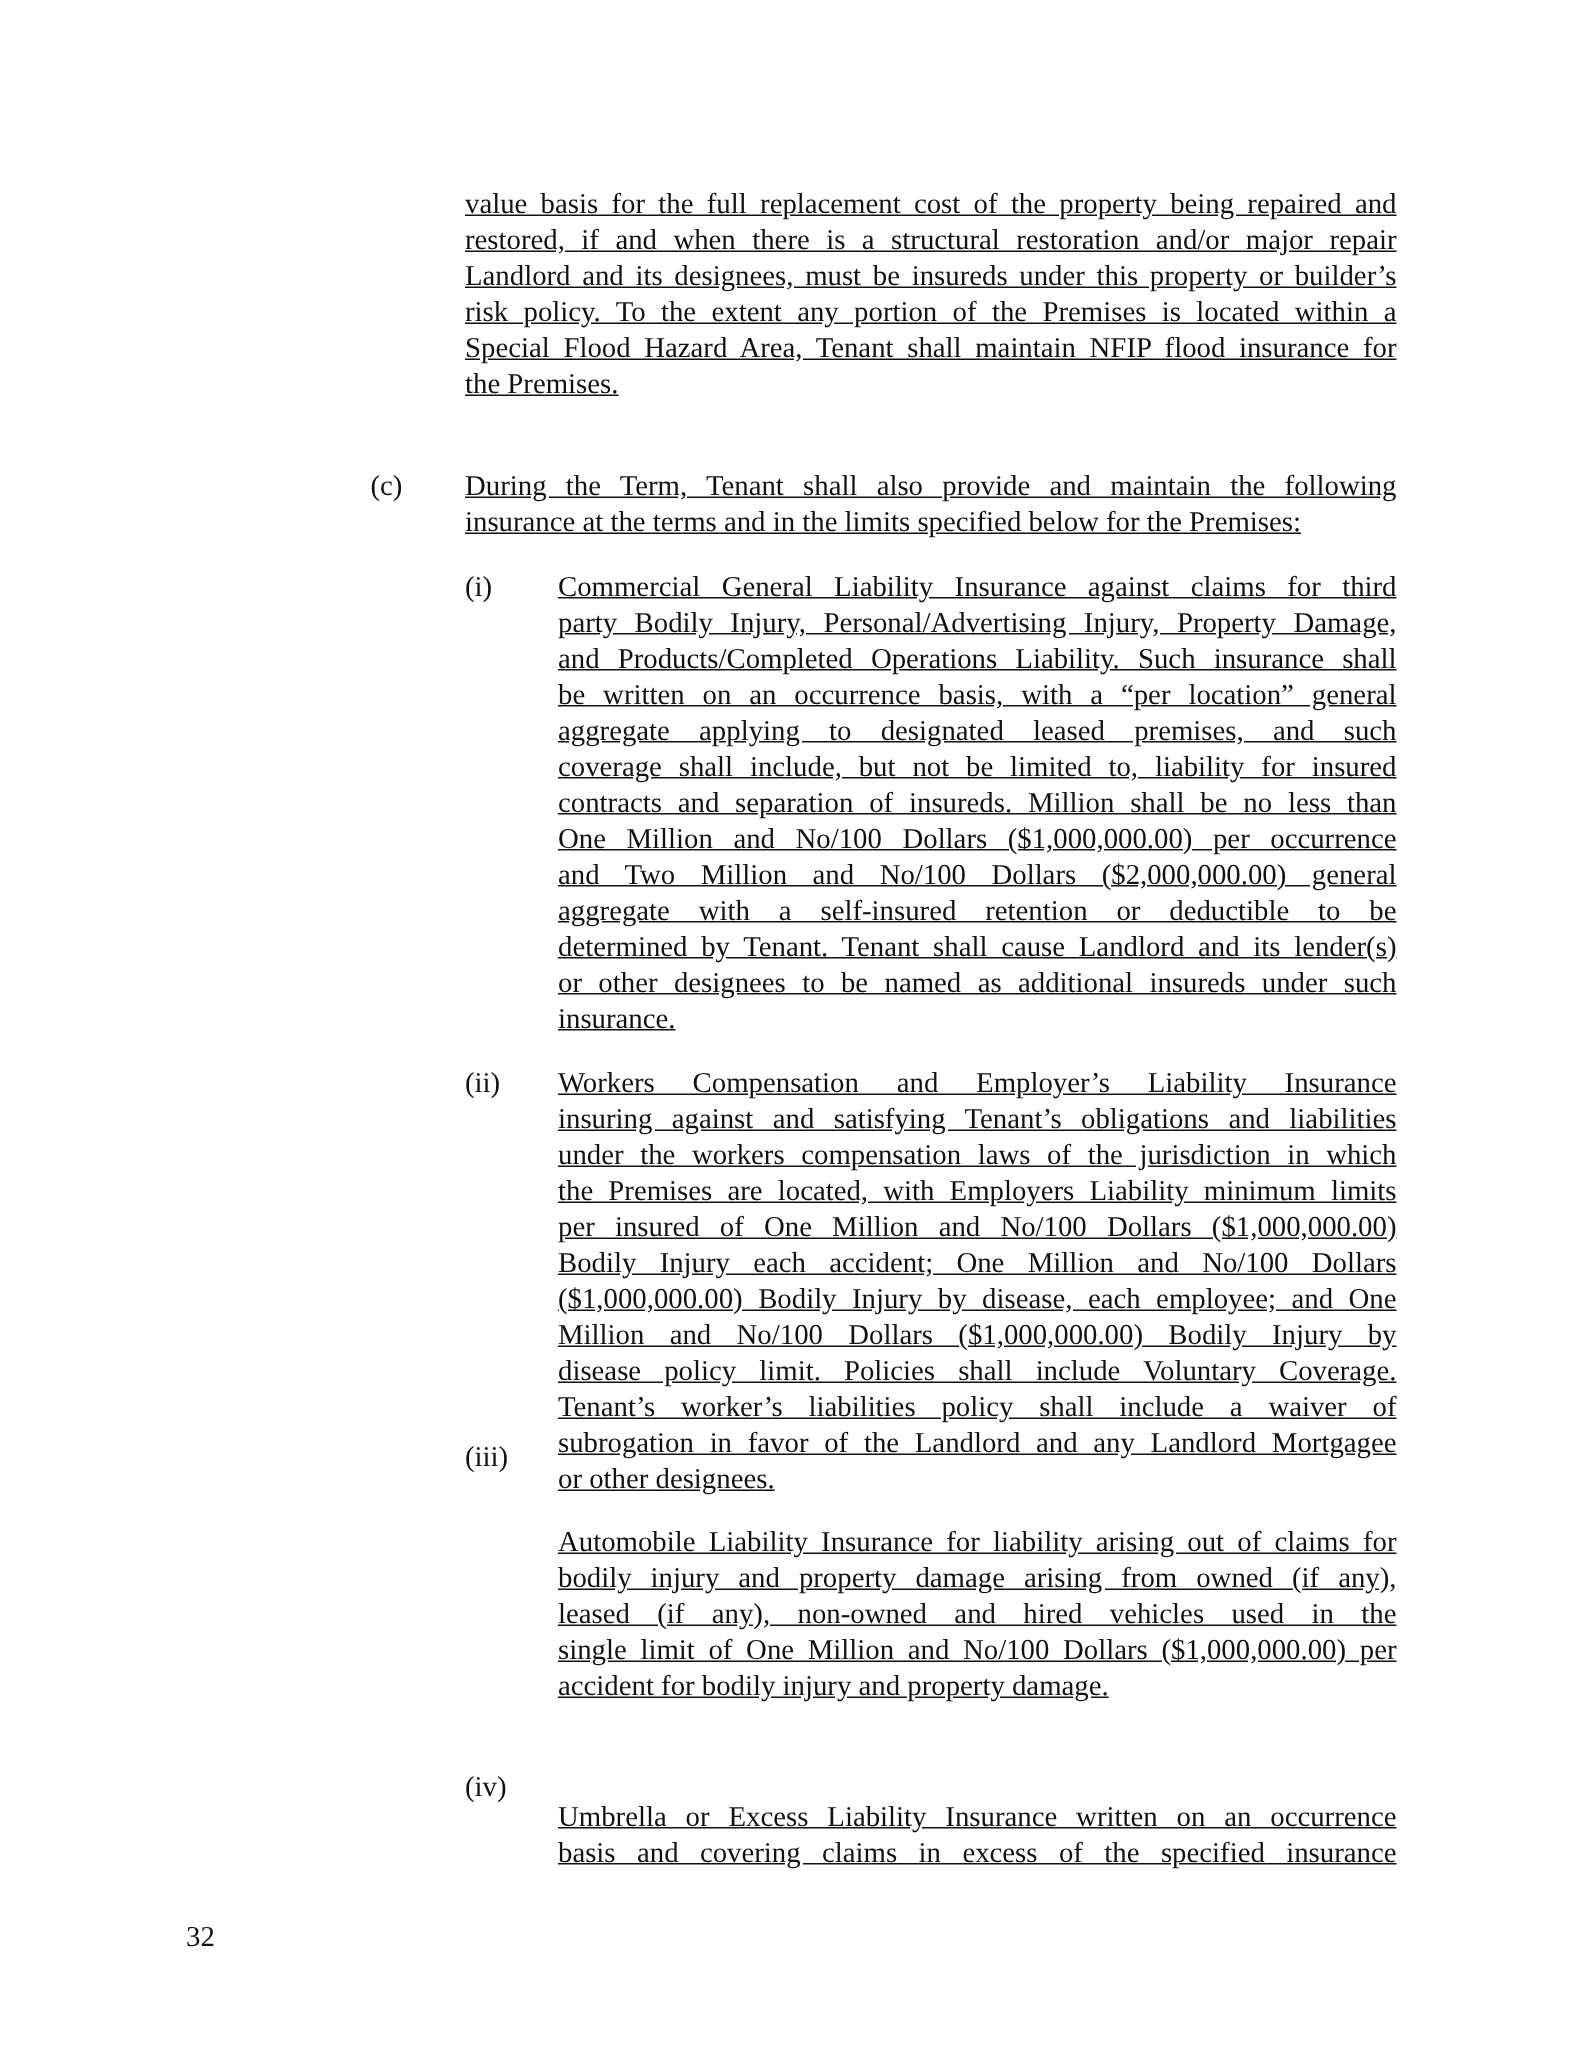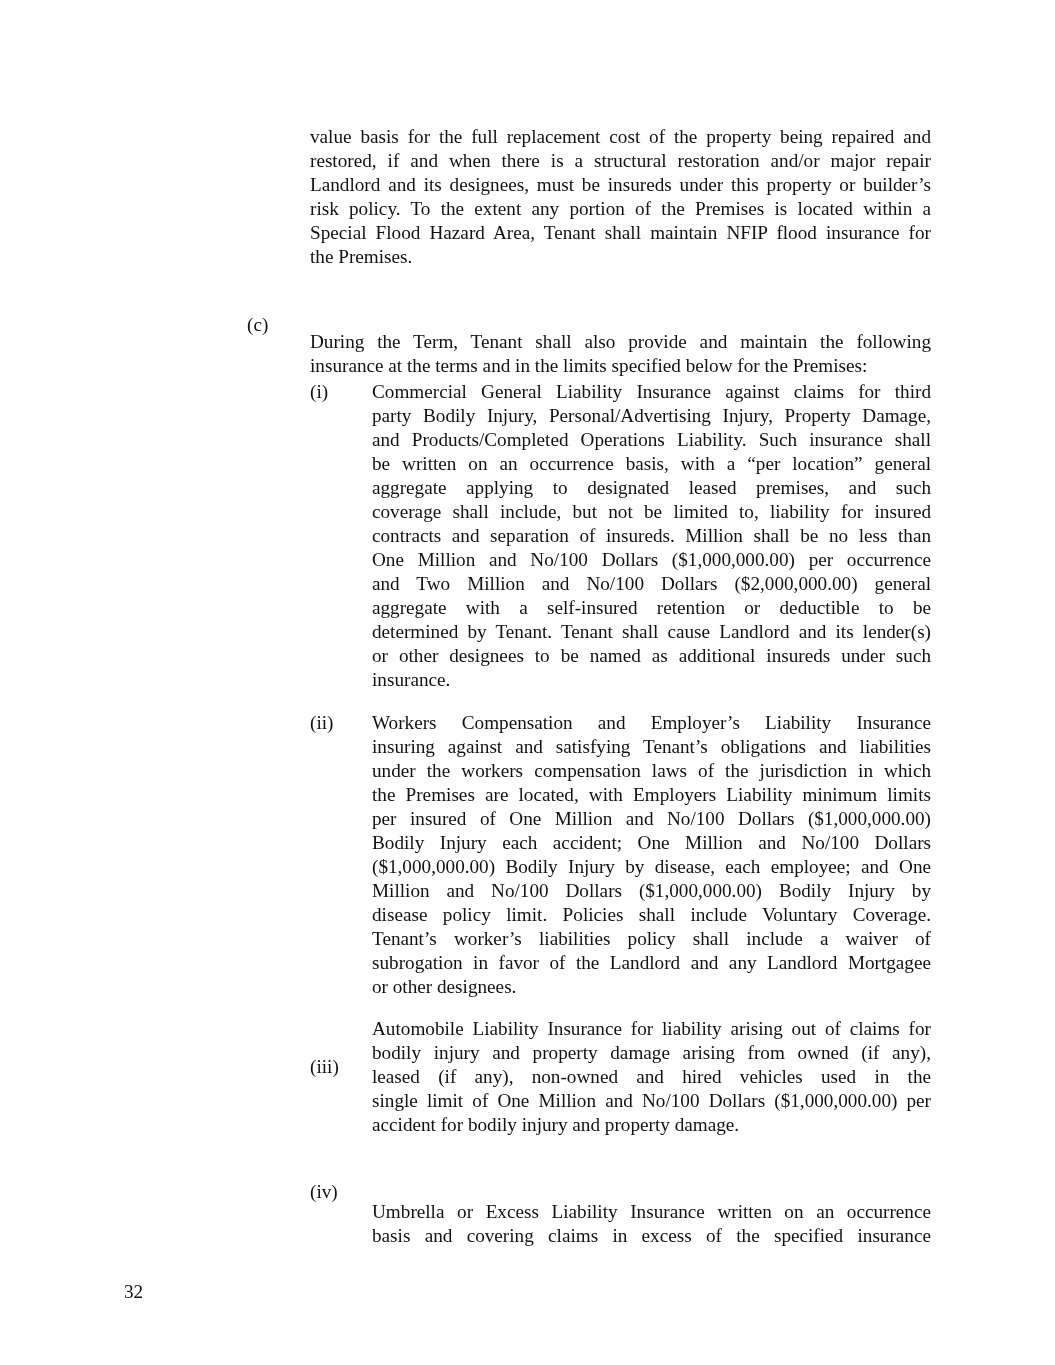--- a/index.html
+++ b/index.html
@@ -6,7 +6,7 @@
     body { width: 1055px; height: 1365px; position: relative; overflow: hidden;
            font-family: "Liberation Serif", serif; color: #111; font-size: 19.2px; }
     .block { position: absolute; }
-    .line { display: block; height: 24px; line-height: 24px; text-align: justify; text-align-last: justify; white-space: normal; }
+    .line { display: block; height: 24px; line-height: 24px; text-align: justify; text-align-last: justify; white-space: normal; text-decoration: underline; }
     .line.last { text-align-last: left; }
     .label { position: absolute; line-height: 24px; }
     #para-b { left: 310px; top: 125px; width: 621px; }

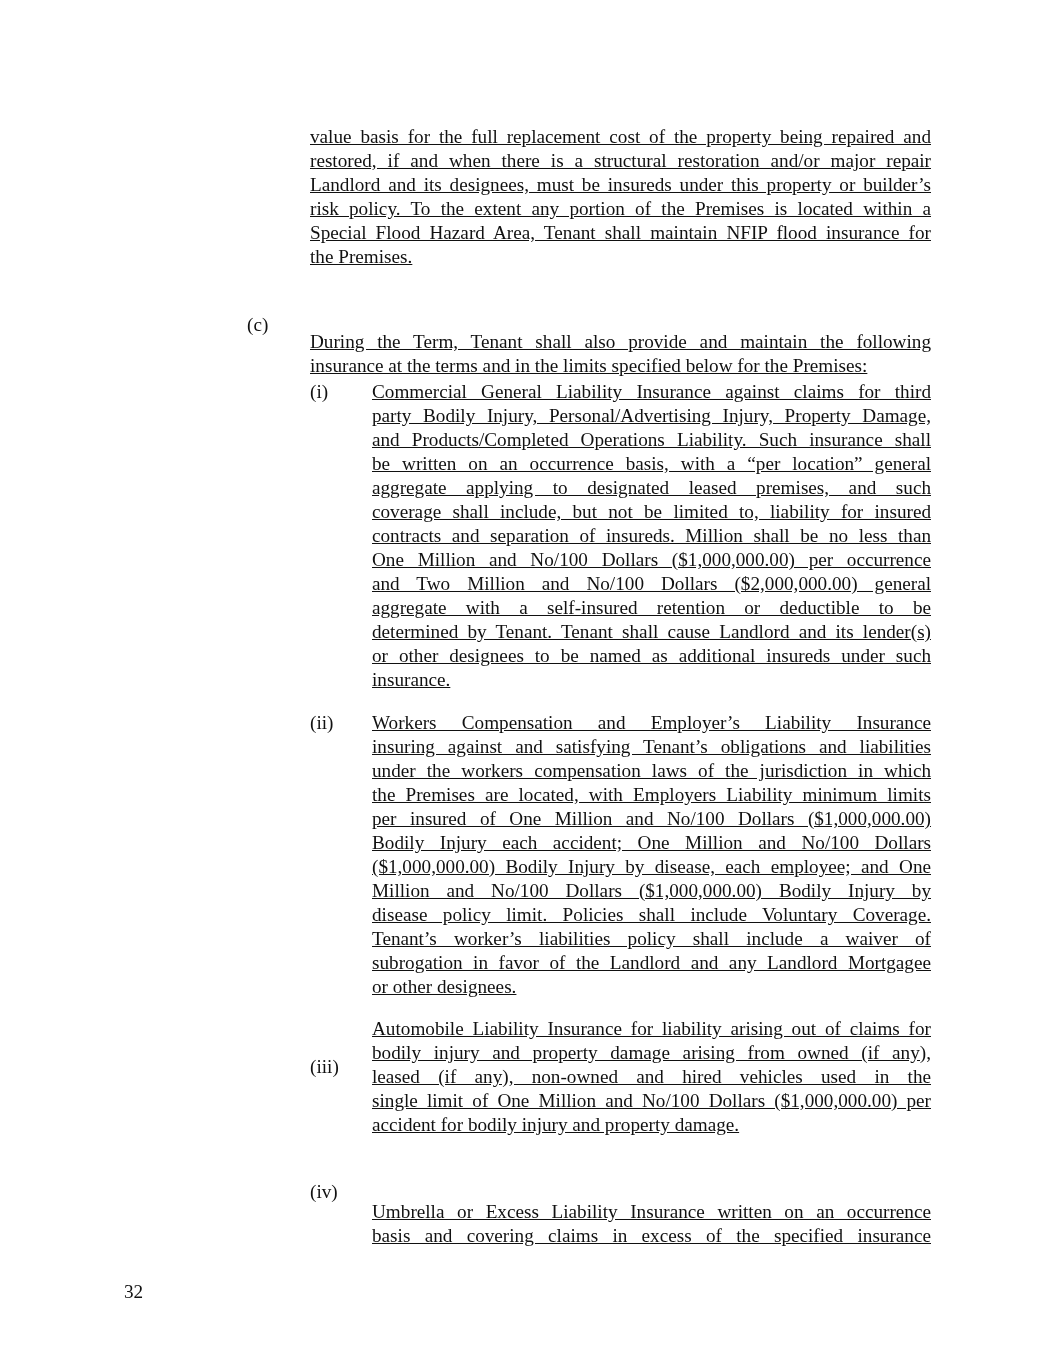--- a/index.html
+++ b/index.html
@@ -11,7 +11,7 @@
     .label { position: absolute; line-height: 24px; }
     #para-b { left: 310px; top: 125px; width: 621px; }
     #label-c { left: 247px; top: 313px; }
-    #para-c { left: 310px; top: 313px; width: 621px; margin-top: 17px; }
+    #para-c { left: 310px; top: 313px; width: 621px; }
     .sub-label { left: 310px; }
     .sub-body { left: 372px; width: 559px; }
     #label-i { top: 380px; } #body-i { top: 380px; }

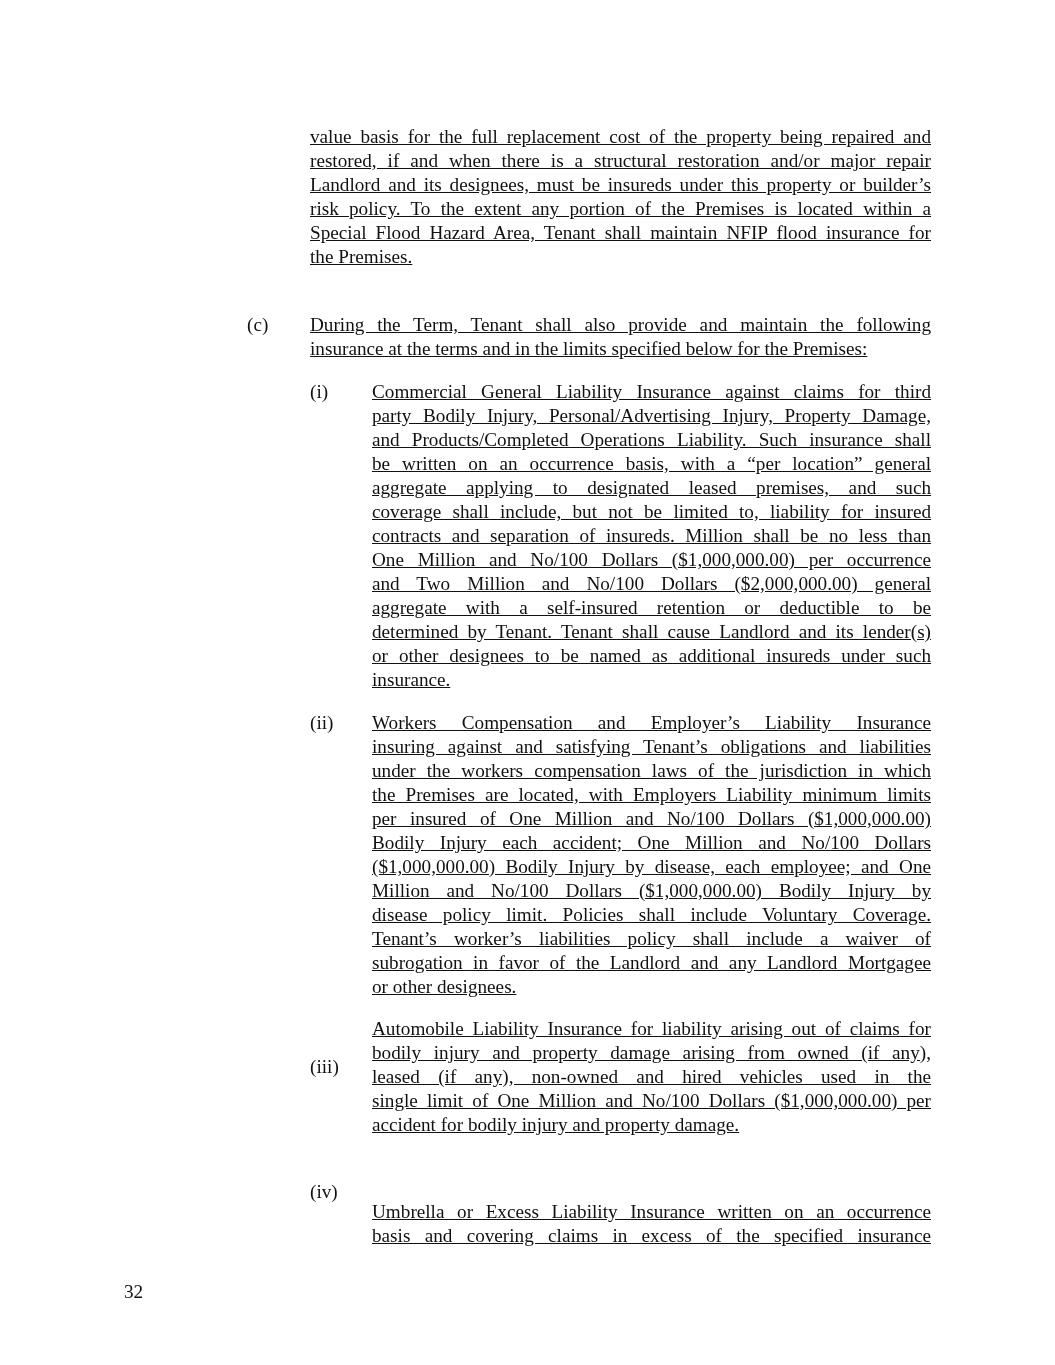--- a/index.html
+++ b/index.html
@@ -16,7 +16,7 @@
     .sub-body { left: 372px; width: 559px; }
     #label-i { top: 380px; } #body-i { top: 380px; }
     #label-ii { top: 711px; } #body-ii { top: 711px; }
-    #label-iii { top: 1055px; } #body-iii { top: 1017px; }
+    #label-iii { top: 960px; } #body-iii { top: 1017px; }
     #label-iv { top: 1180px; } #body-iv { top: 1180px; margin-top: 20px; }
     #page-number { position: absolute; left: 124px; top: 1280px; line-height: 24px; }
   </style>

